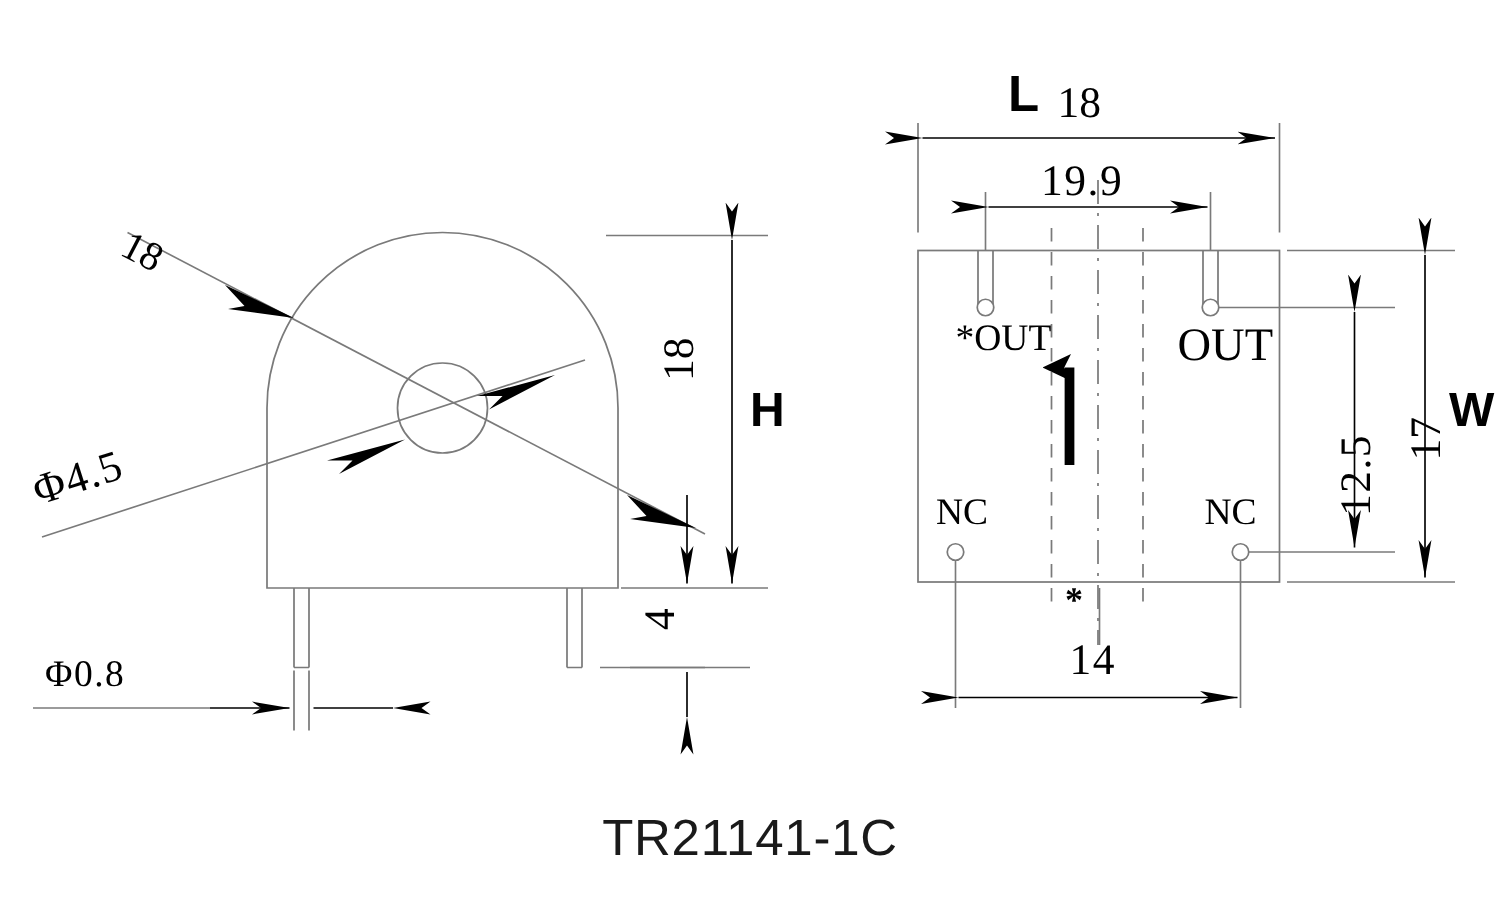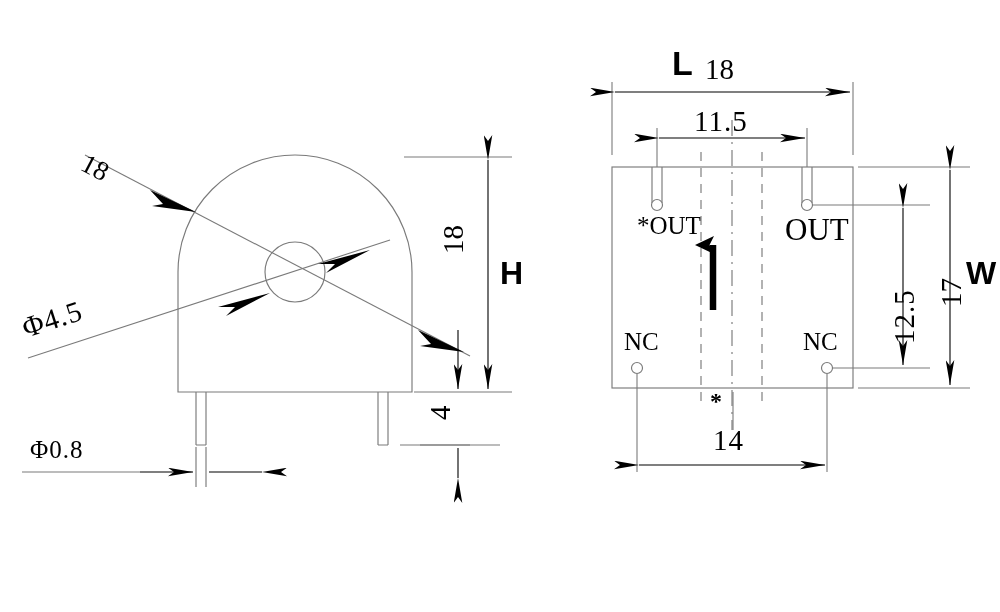--- a/index.html
+++ b/index.html
@@ -184,7 +184,7 @@
 
   <div style="position:absolute;left:705px;top:53px;font-size:29px;">18</div>
 
-  <div style="position:absolute;left:694px;top:105px;font-size:29px;letter-spacing:1px;">11.5</div>
+  <div style="position:absolute;left:694px;top:105px;font-size:29px;letter-spacing:1px;">19.9</div>
 
   <div style="position:absolute;left:713px;top:424px;font-size:29px;letter-spacing:1px;">14</div>
 

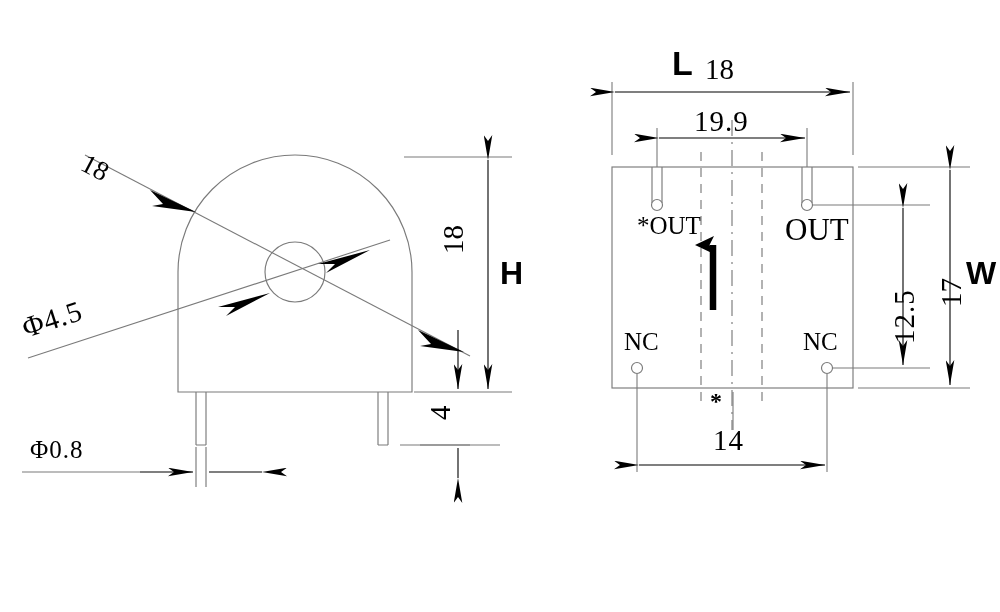--- a/index.html
+++ b/index.html
@@ -204,6 +204,7 @@
 
   <div style="position:absolute;left:803px;top:328px;font-size:25px;">NC</div>
 
+  <div class="title-text">TR21141-1C</div>
 
 </div>
 

